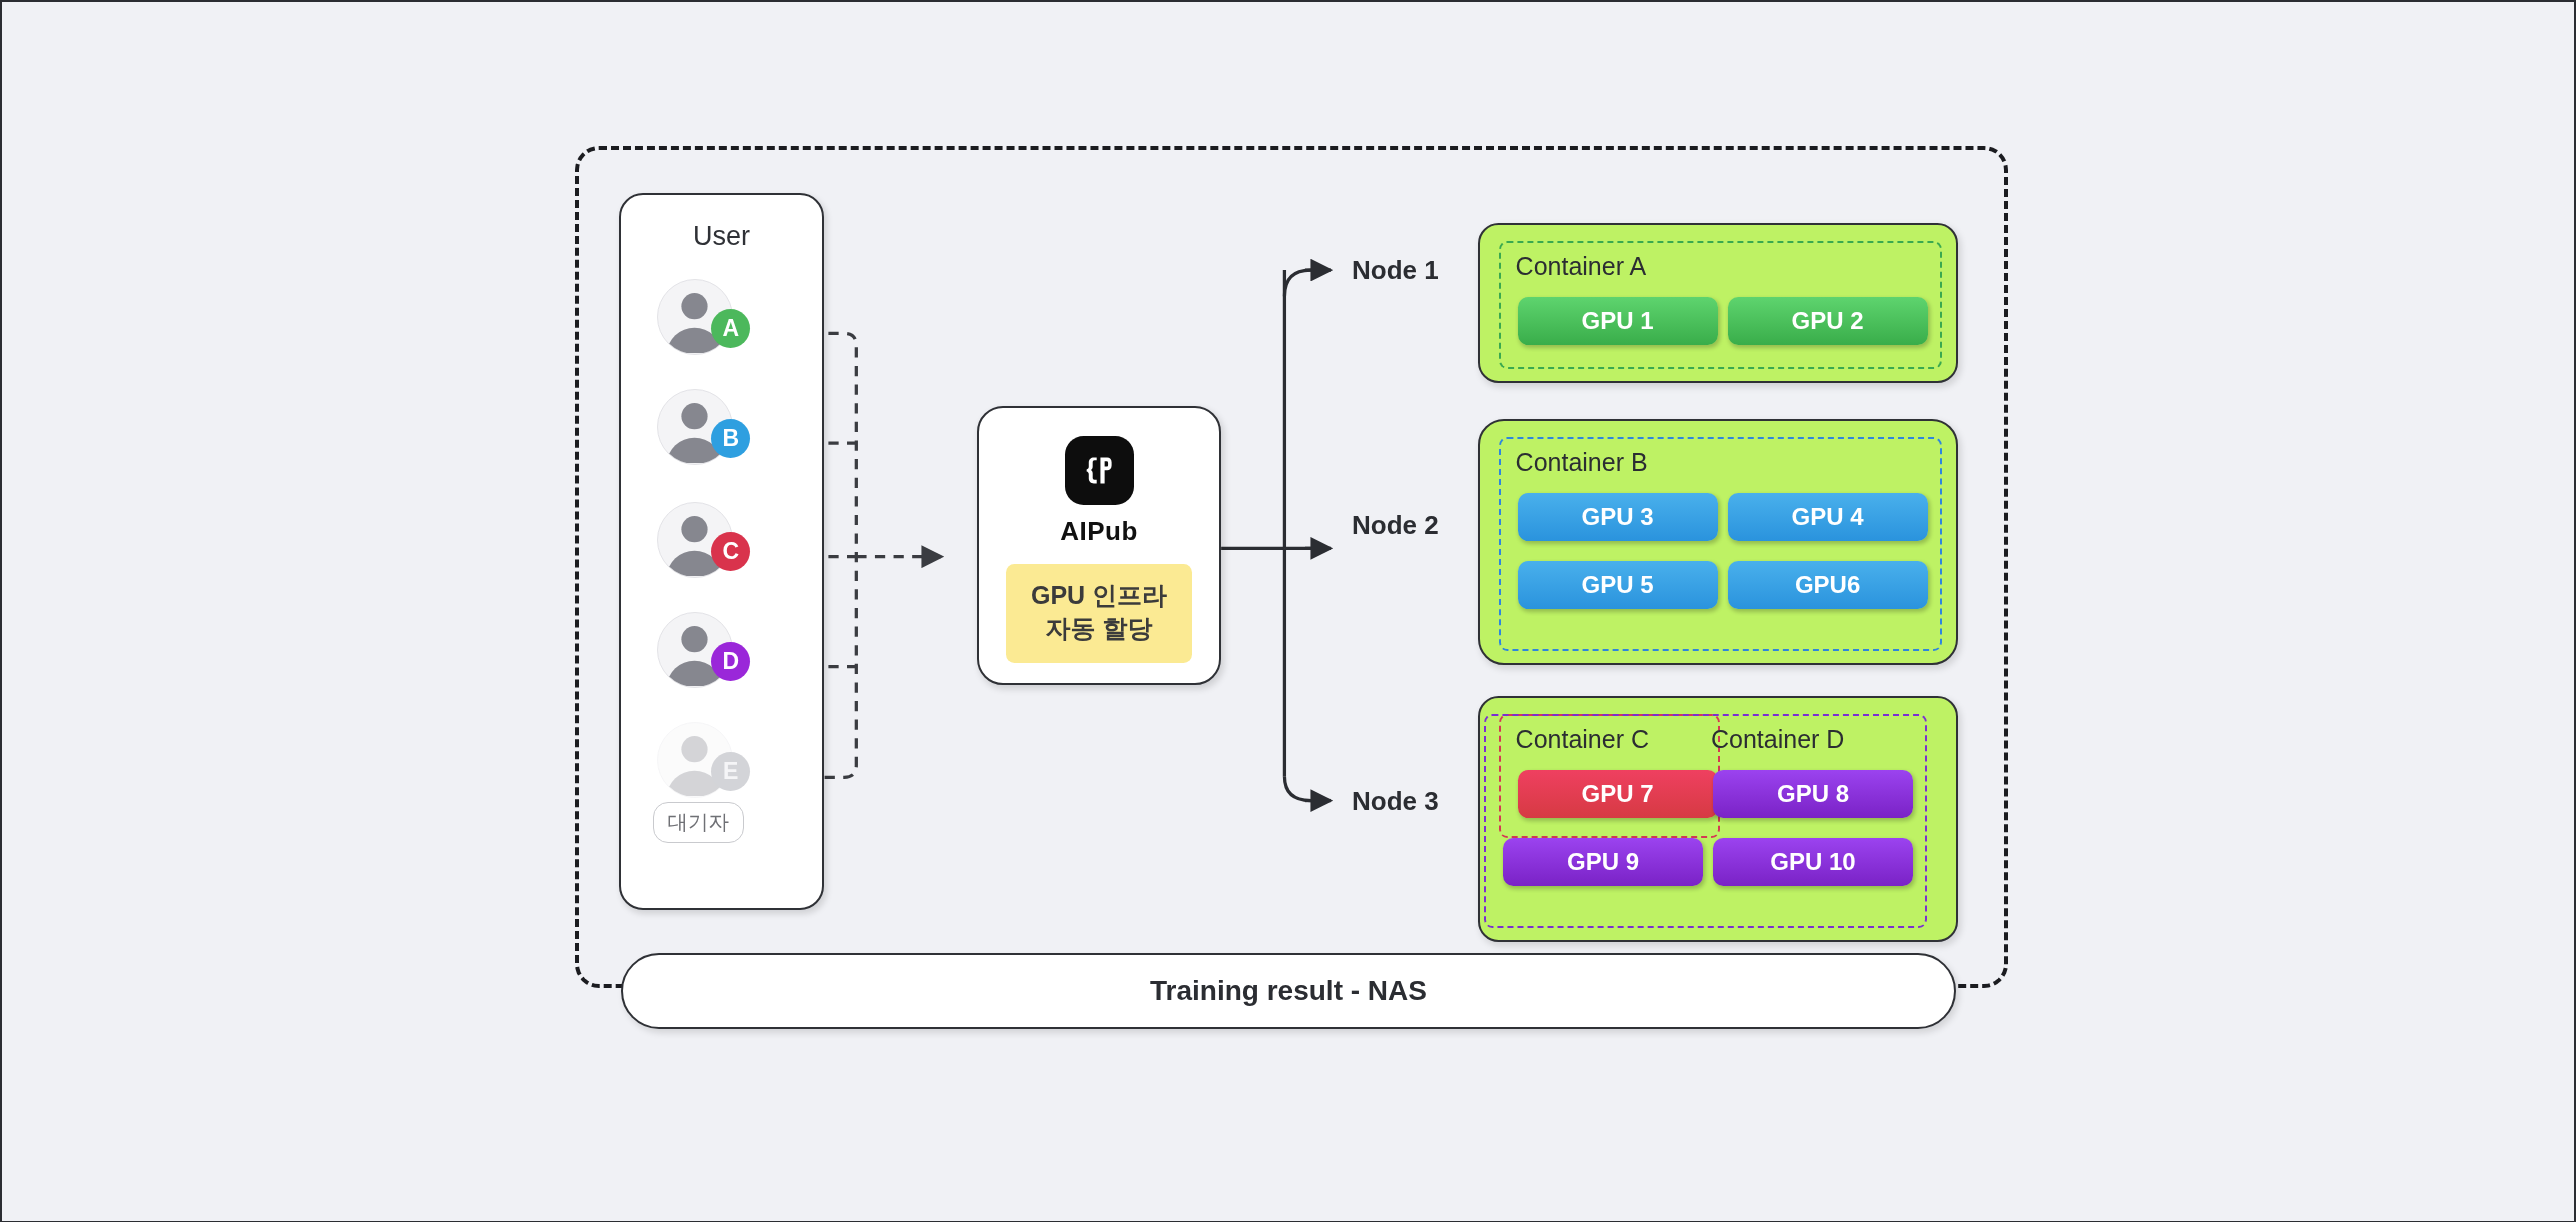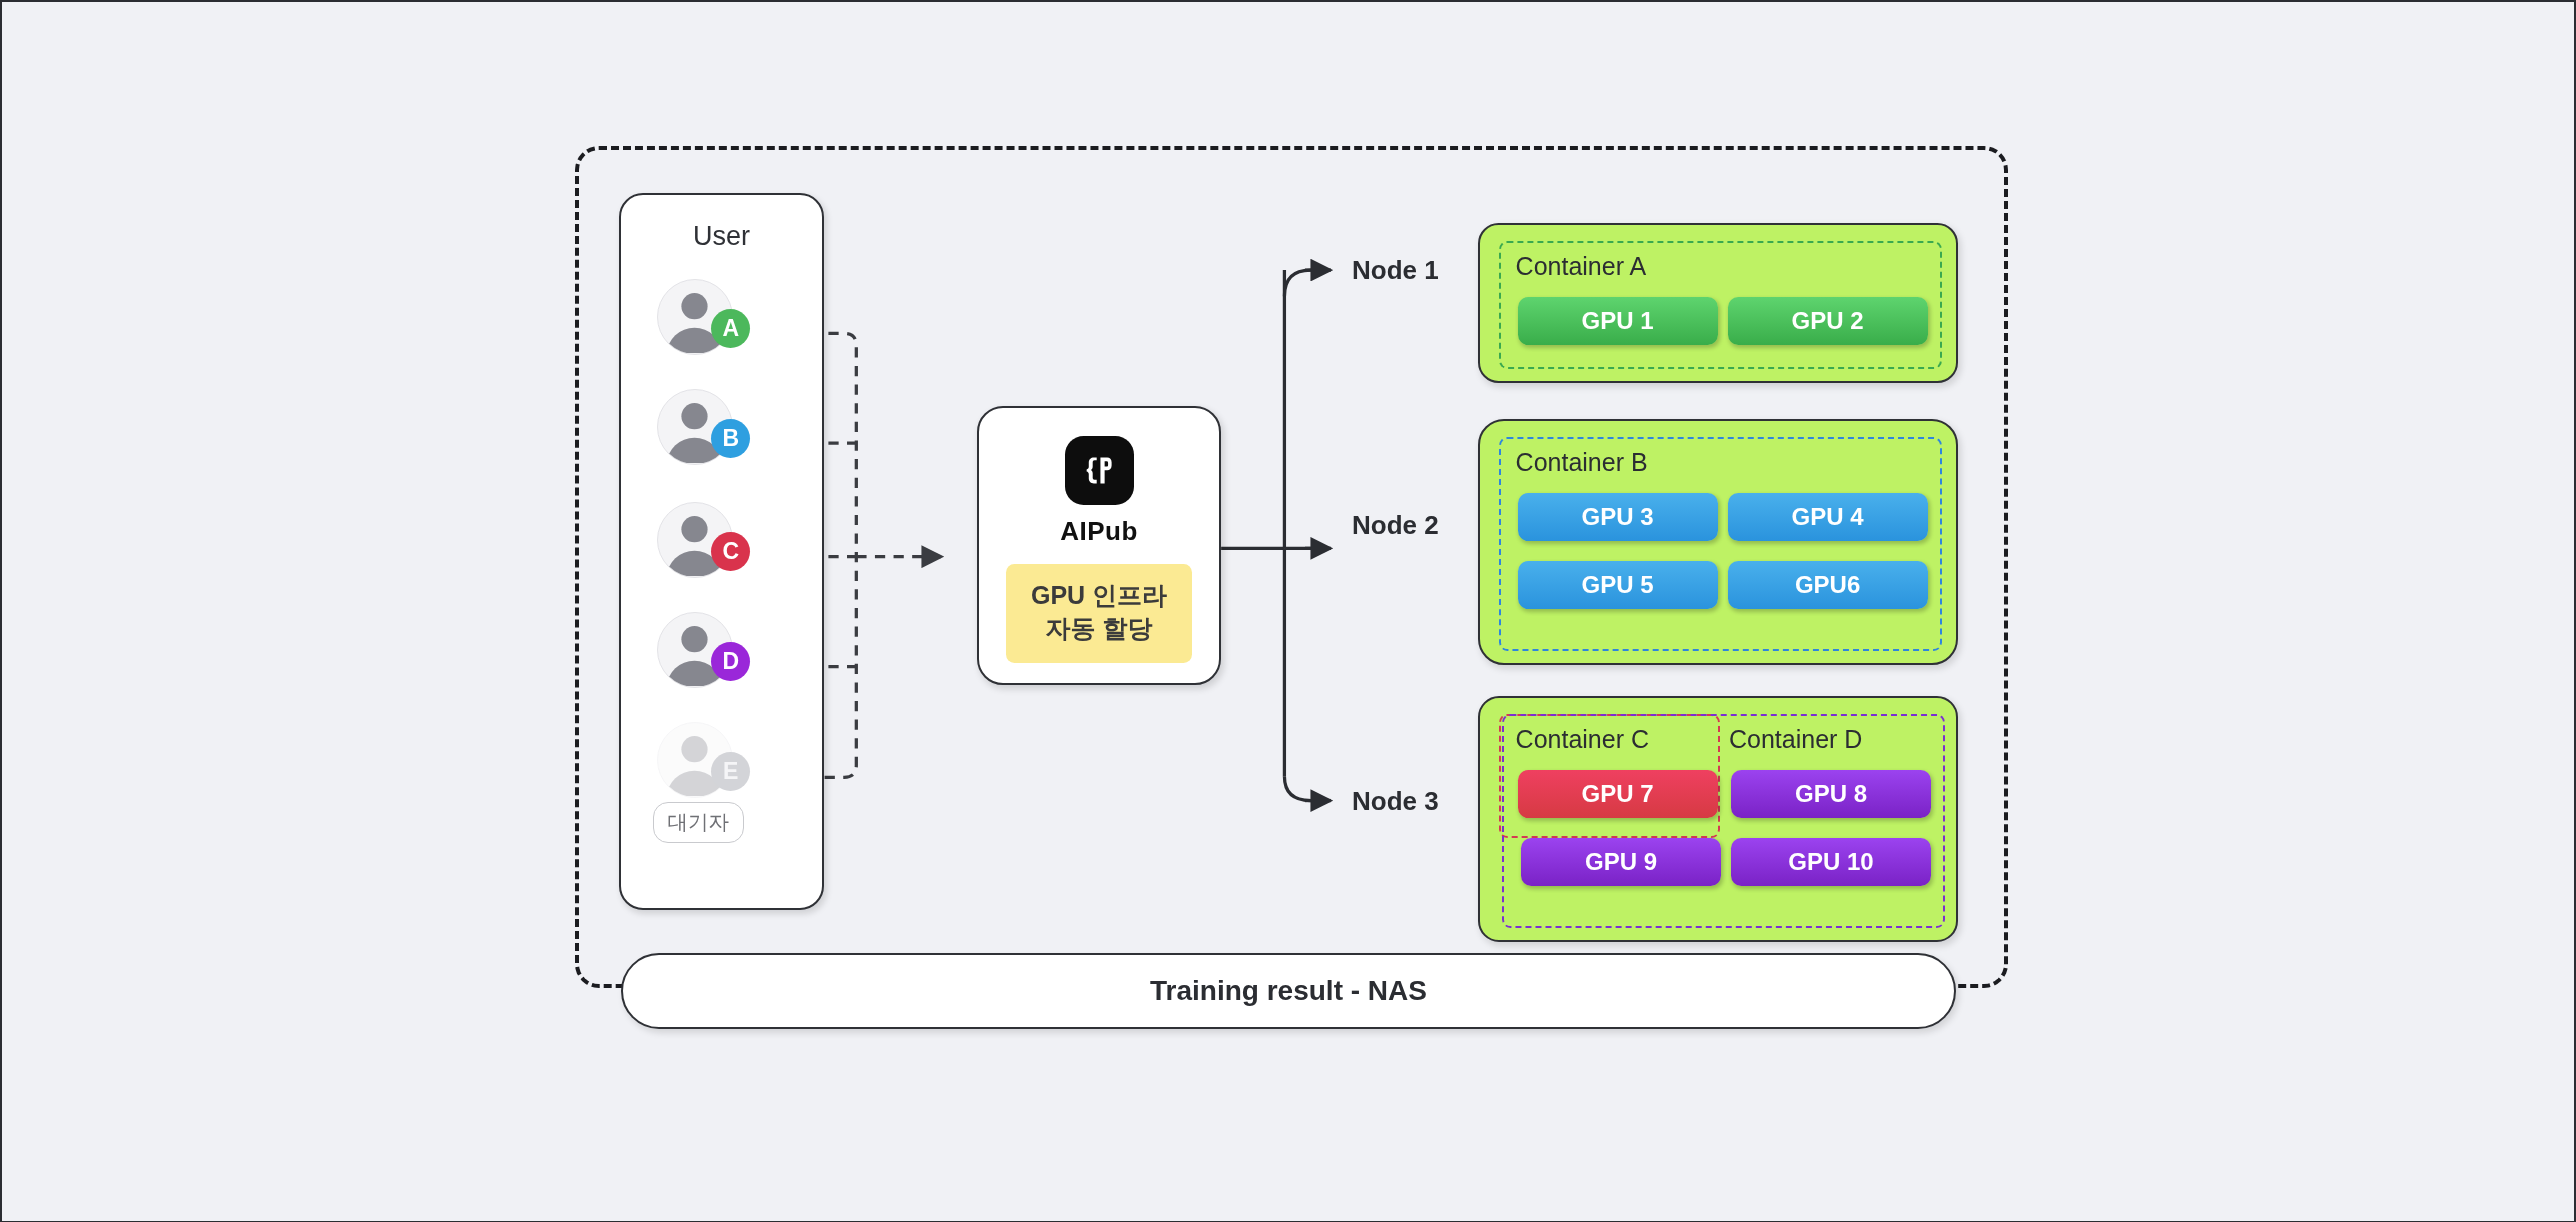--- a/index.html
+++ b/index.html
@@ -124,7 +124,7 @@
   }
   #node-card-1 { left: 1476px; top: 193px; width: 480px; height: 160px; }
   #node-card-2 { left: 1476px; top: 389px; width: 480px; height: 246px; border-radius: 26px; }
-  #node-card-3 { left: 1476px; top: 666px; width: 480px; height: 246px; border-radius: 21px; }
+  #node-card-3 { left: 1476px; top: 666px; width: 480px; height: 246px; }
 
   .container-box {
     position: absolute;

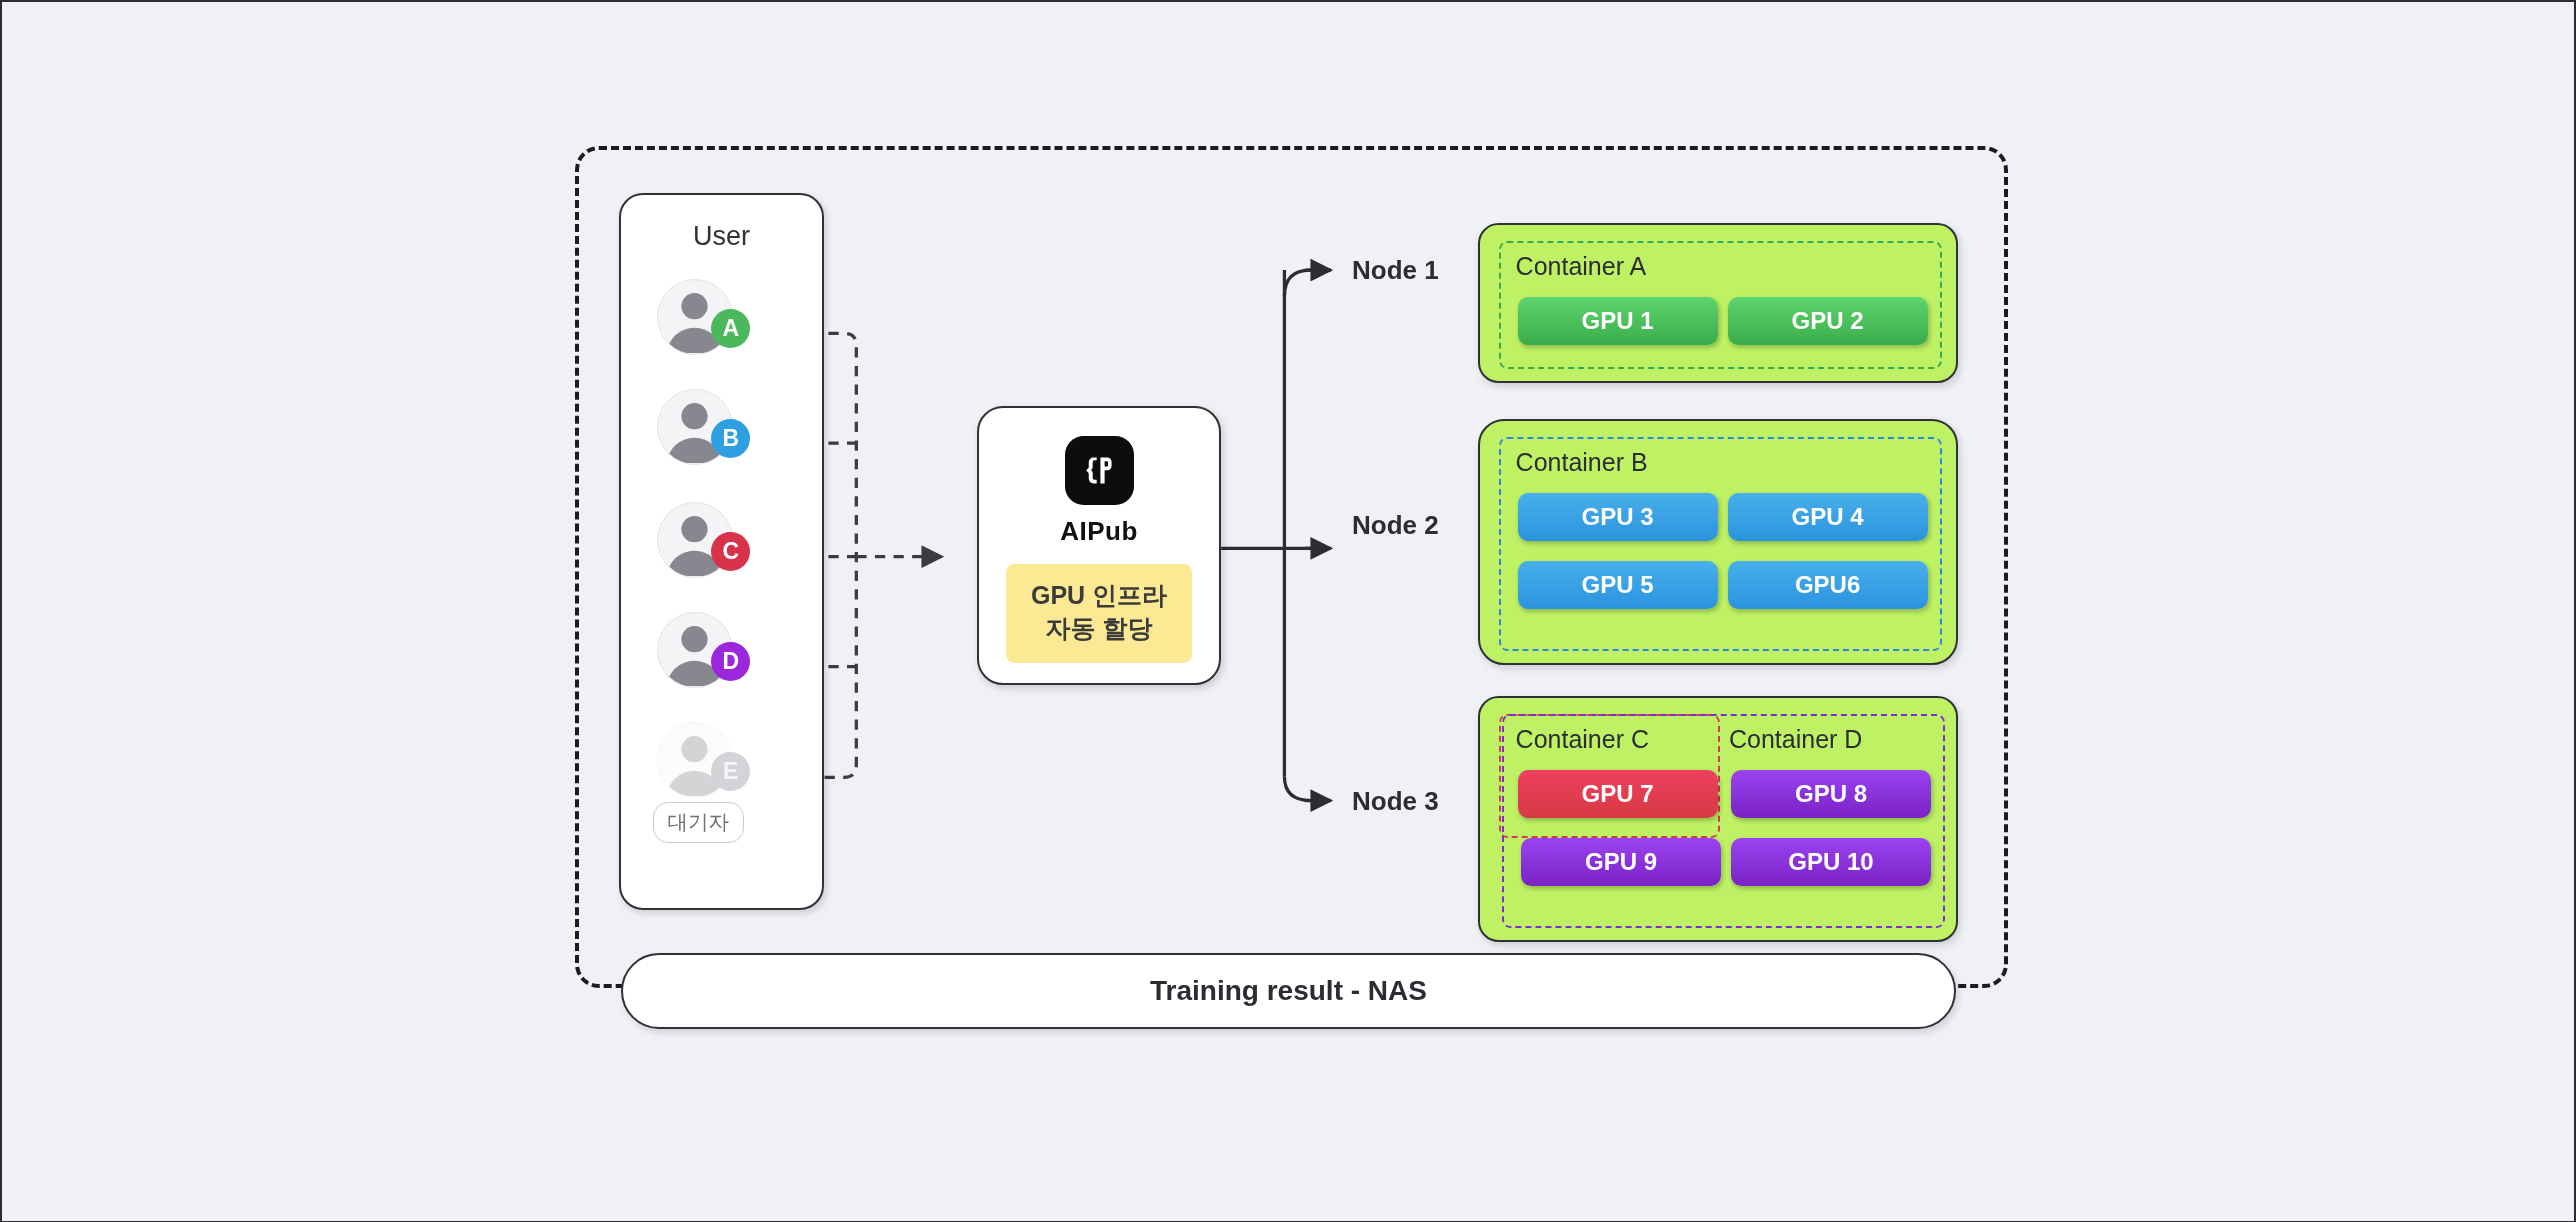--- a/index.html
+++ b/index.html
@@ -313,7 +313,7 @@
       <div class="gpu" style="left:17px; top:54px; background:linear-gradient(#ef4060,#d63a43);">GPU 7</div>
     </div>
 
-    <div class="container-box" style="left:22px; top:16px; width:443px; height:214px; border-color:#7b2fd1;">
+    <div class="container-box" style="left:4px; top:16px; width:443px; height:214px; border-color:#7b2fd1;">
       <div class="container-title" style="left:225px;">Container D</div>
       <div class="gpu" style="left:227px; top:54px; background:linear-gradient(#9b43ef,#7a22c6);">GPU 8</div>
       <div class="gpu" style="left:17px; top:122px; background:linear-gradient(#9b43ef,#7a22c6);">GPU 9</div>

